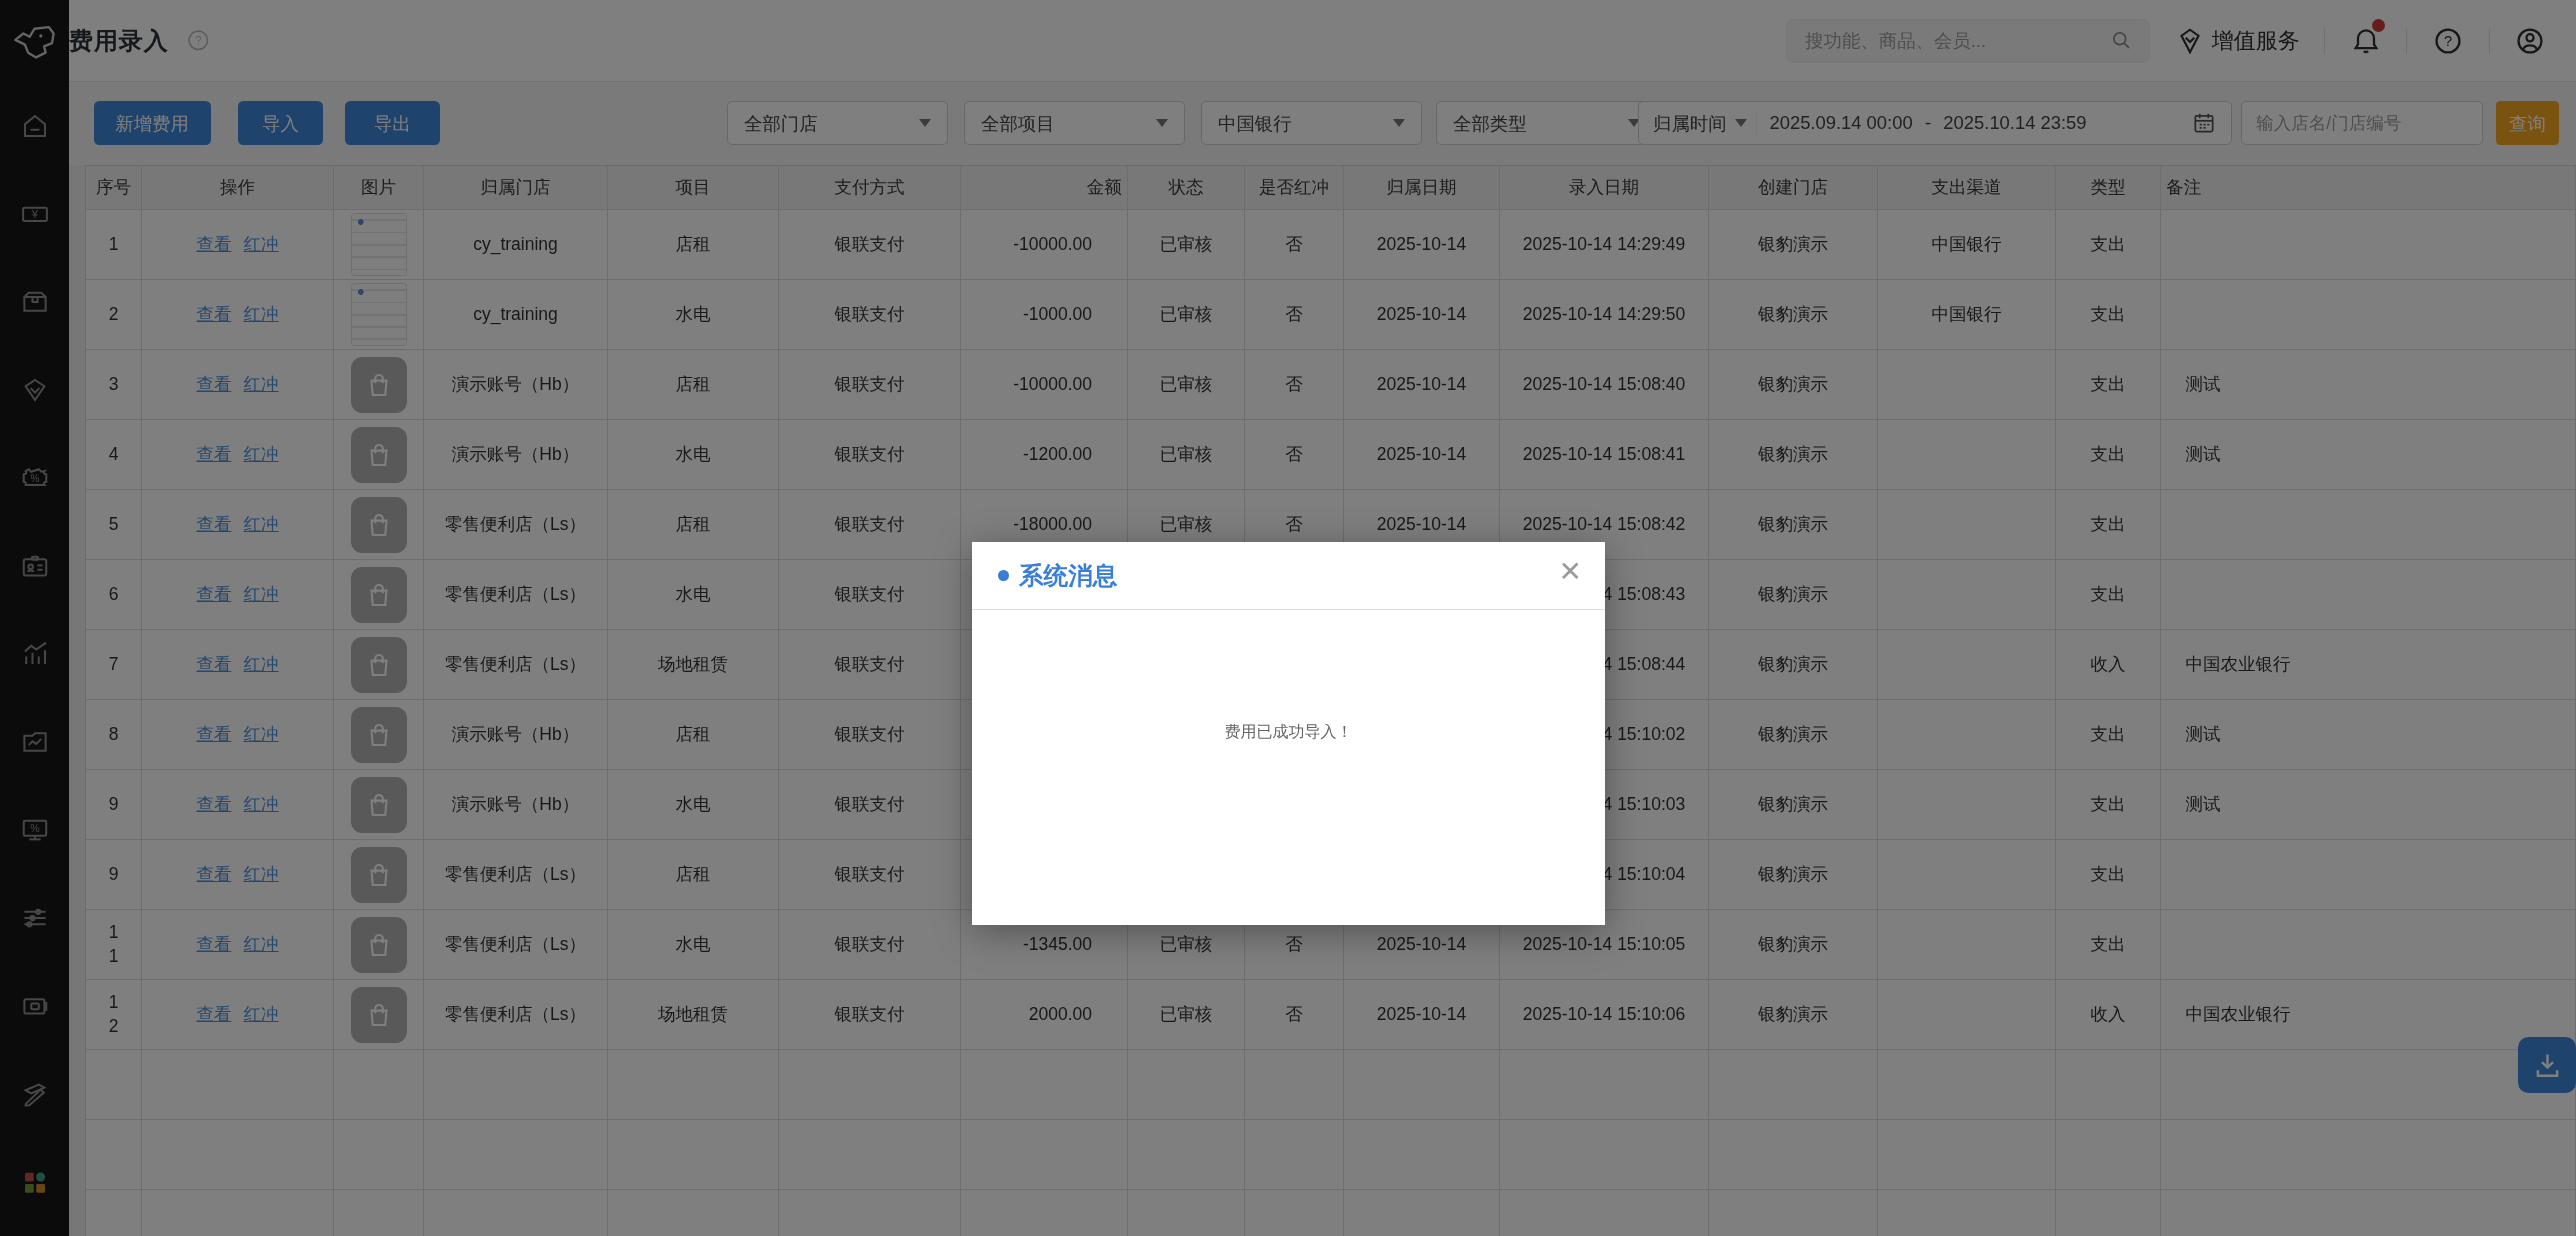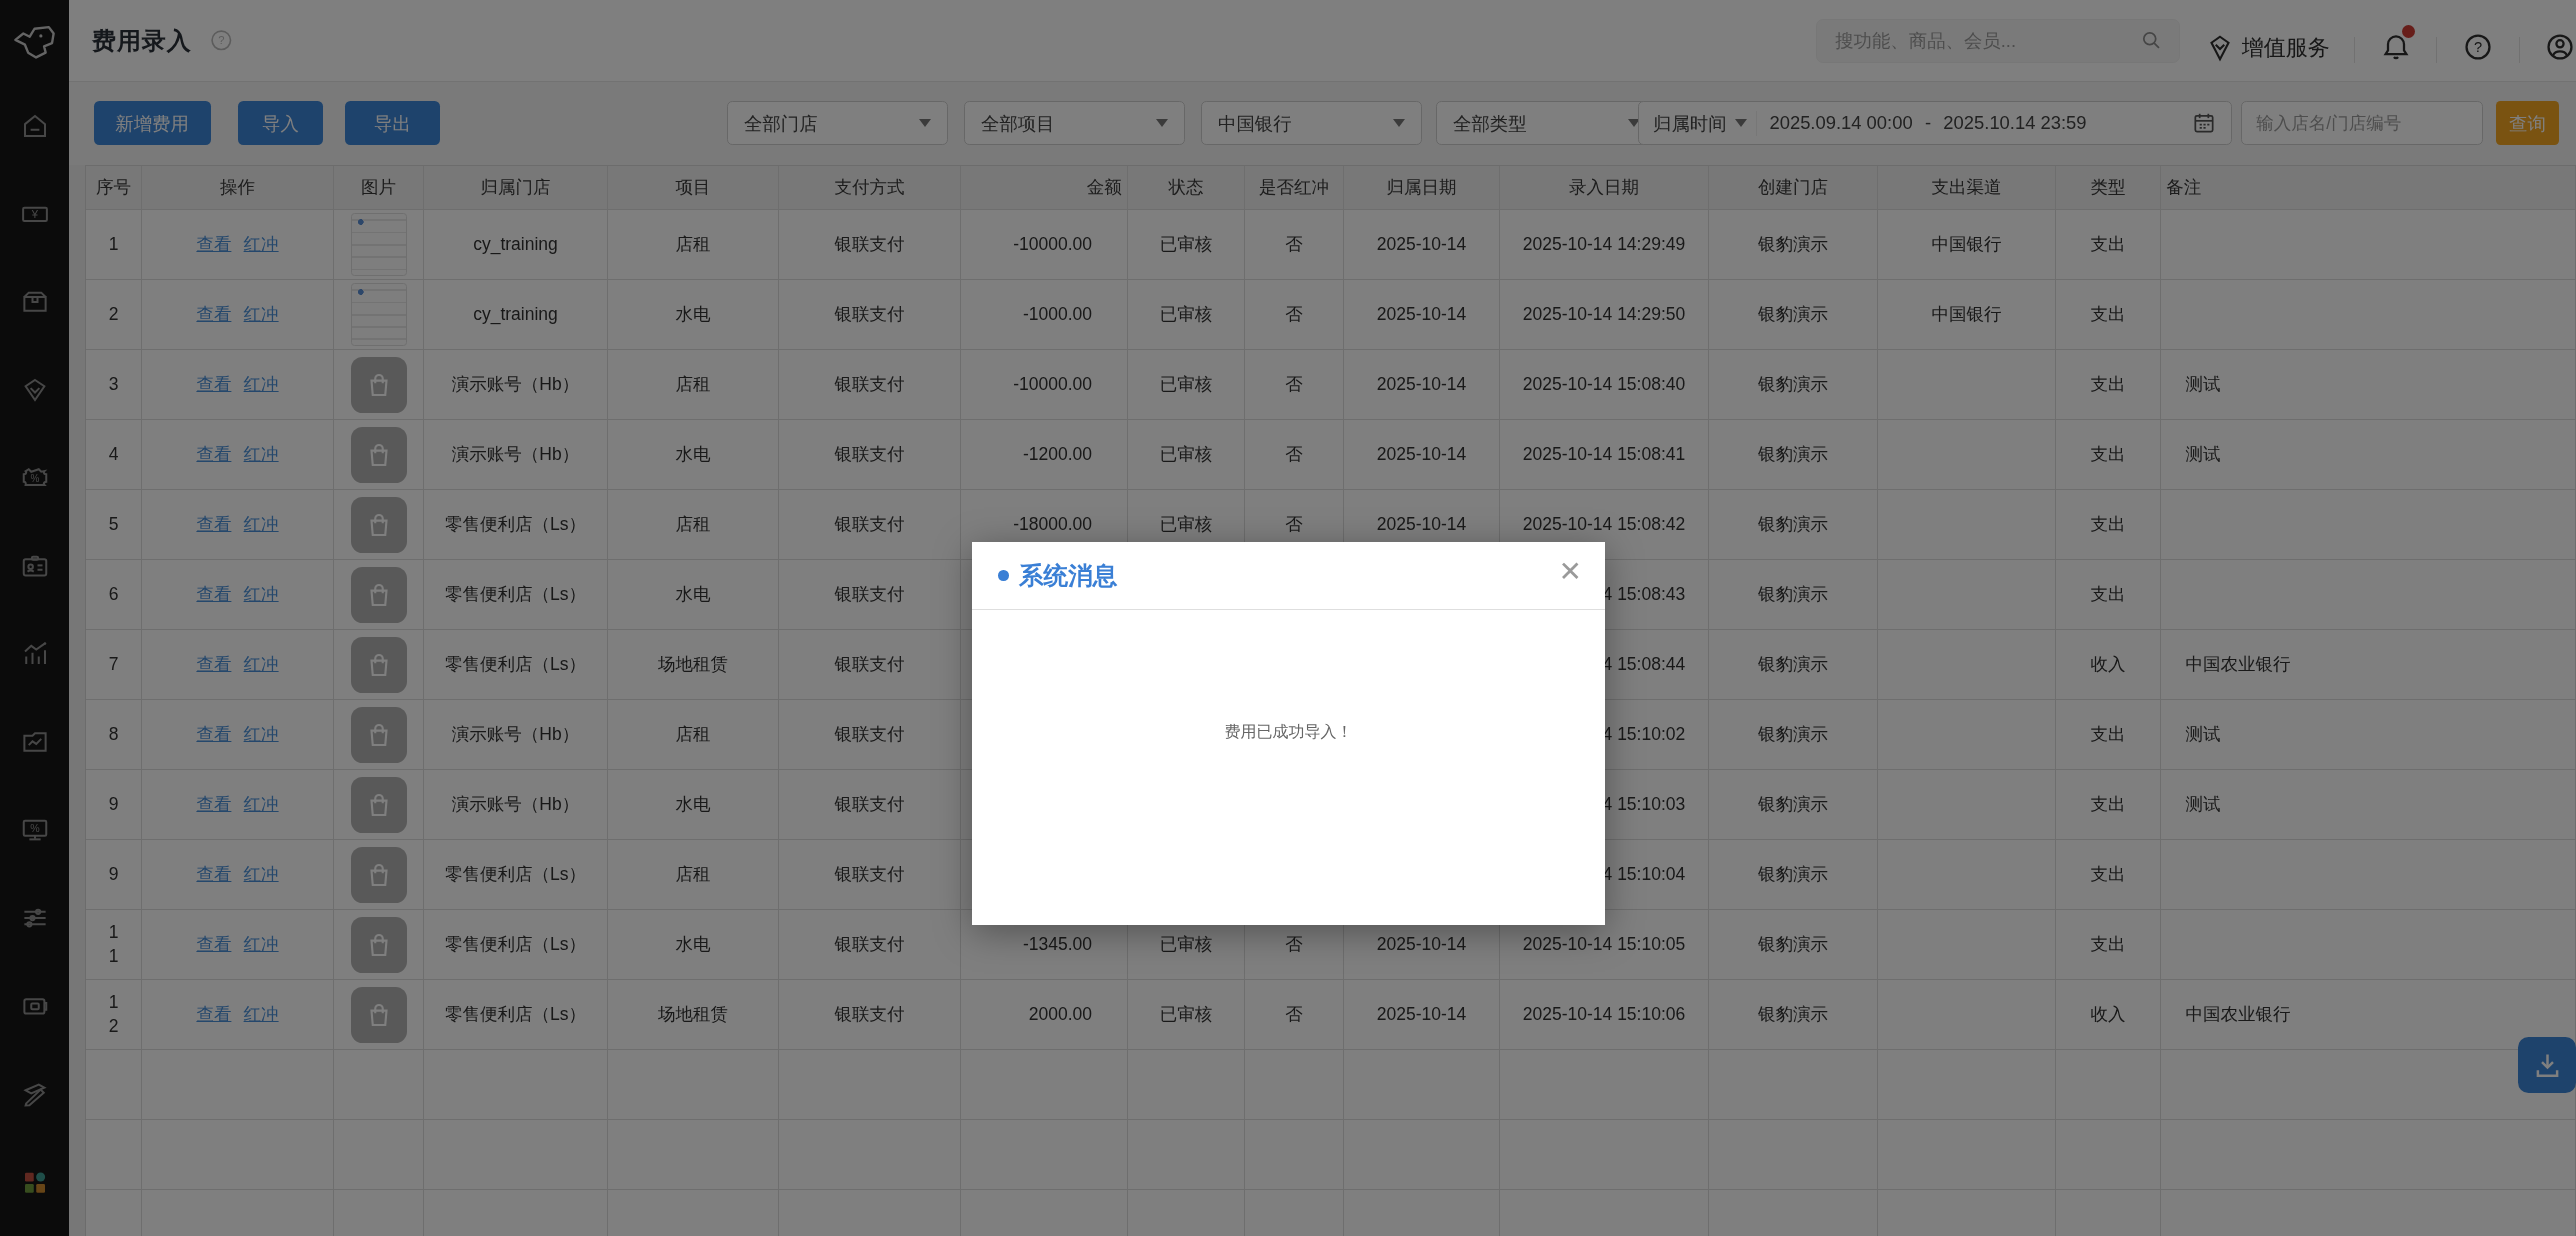--- a/index.html
+++ b/index.html
@@ -14,7 +14,7 @@
   
   .topbar{position:absolute;left:69px;top:0;right:0;height:81px;background:#ffffff;border-bottom:0.9px solid #e4e4e4;
           display:flex;align-items:center;z-index:5;}
-  .page-title{font-size:24px;font-weight:bold;color:#2b3138;margin-left:23px;letter-spacing:0.9px;text-align:center;}
+  .page-title{font-size:24px;font-weight:bold;color:#2b3138;letter-spacing:0.9px;text-align:center;}
   .title-help{margin-left:17.5px;color:#b9b9b9;}
   .tb-right{margin-left:auto;display:flex;align-items:flex-end;gap:24.6px;}
   .searchbox{width:364px;height:44px;background:#f5f5f5;border:0.9px solid #efefef;border-radius:7px;

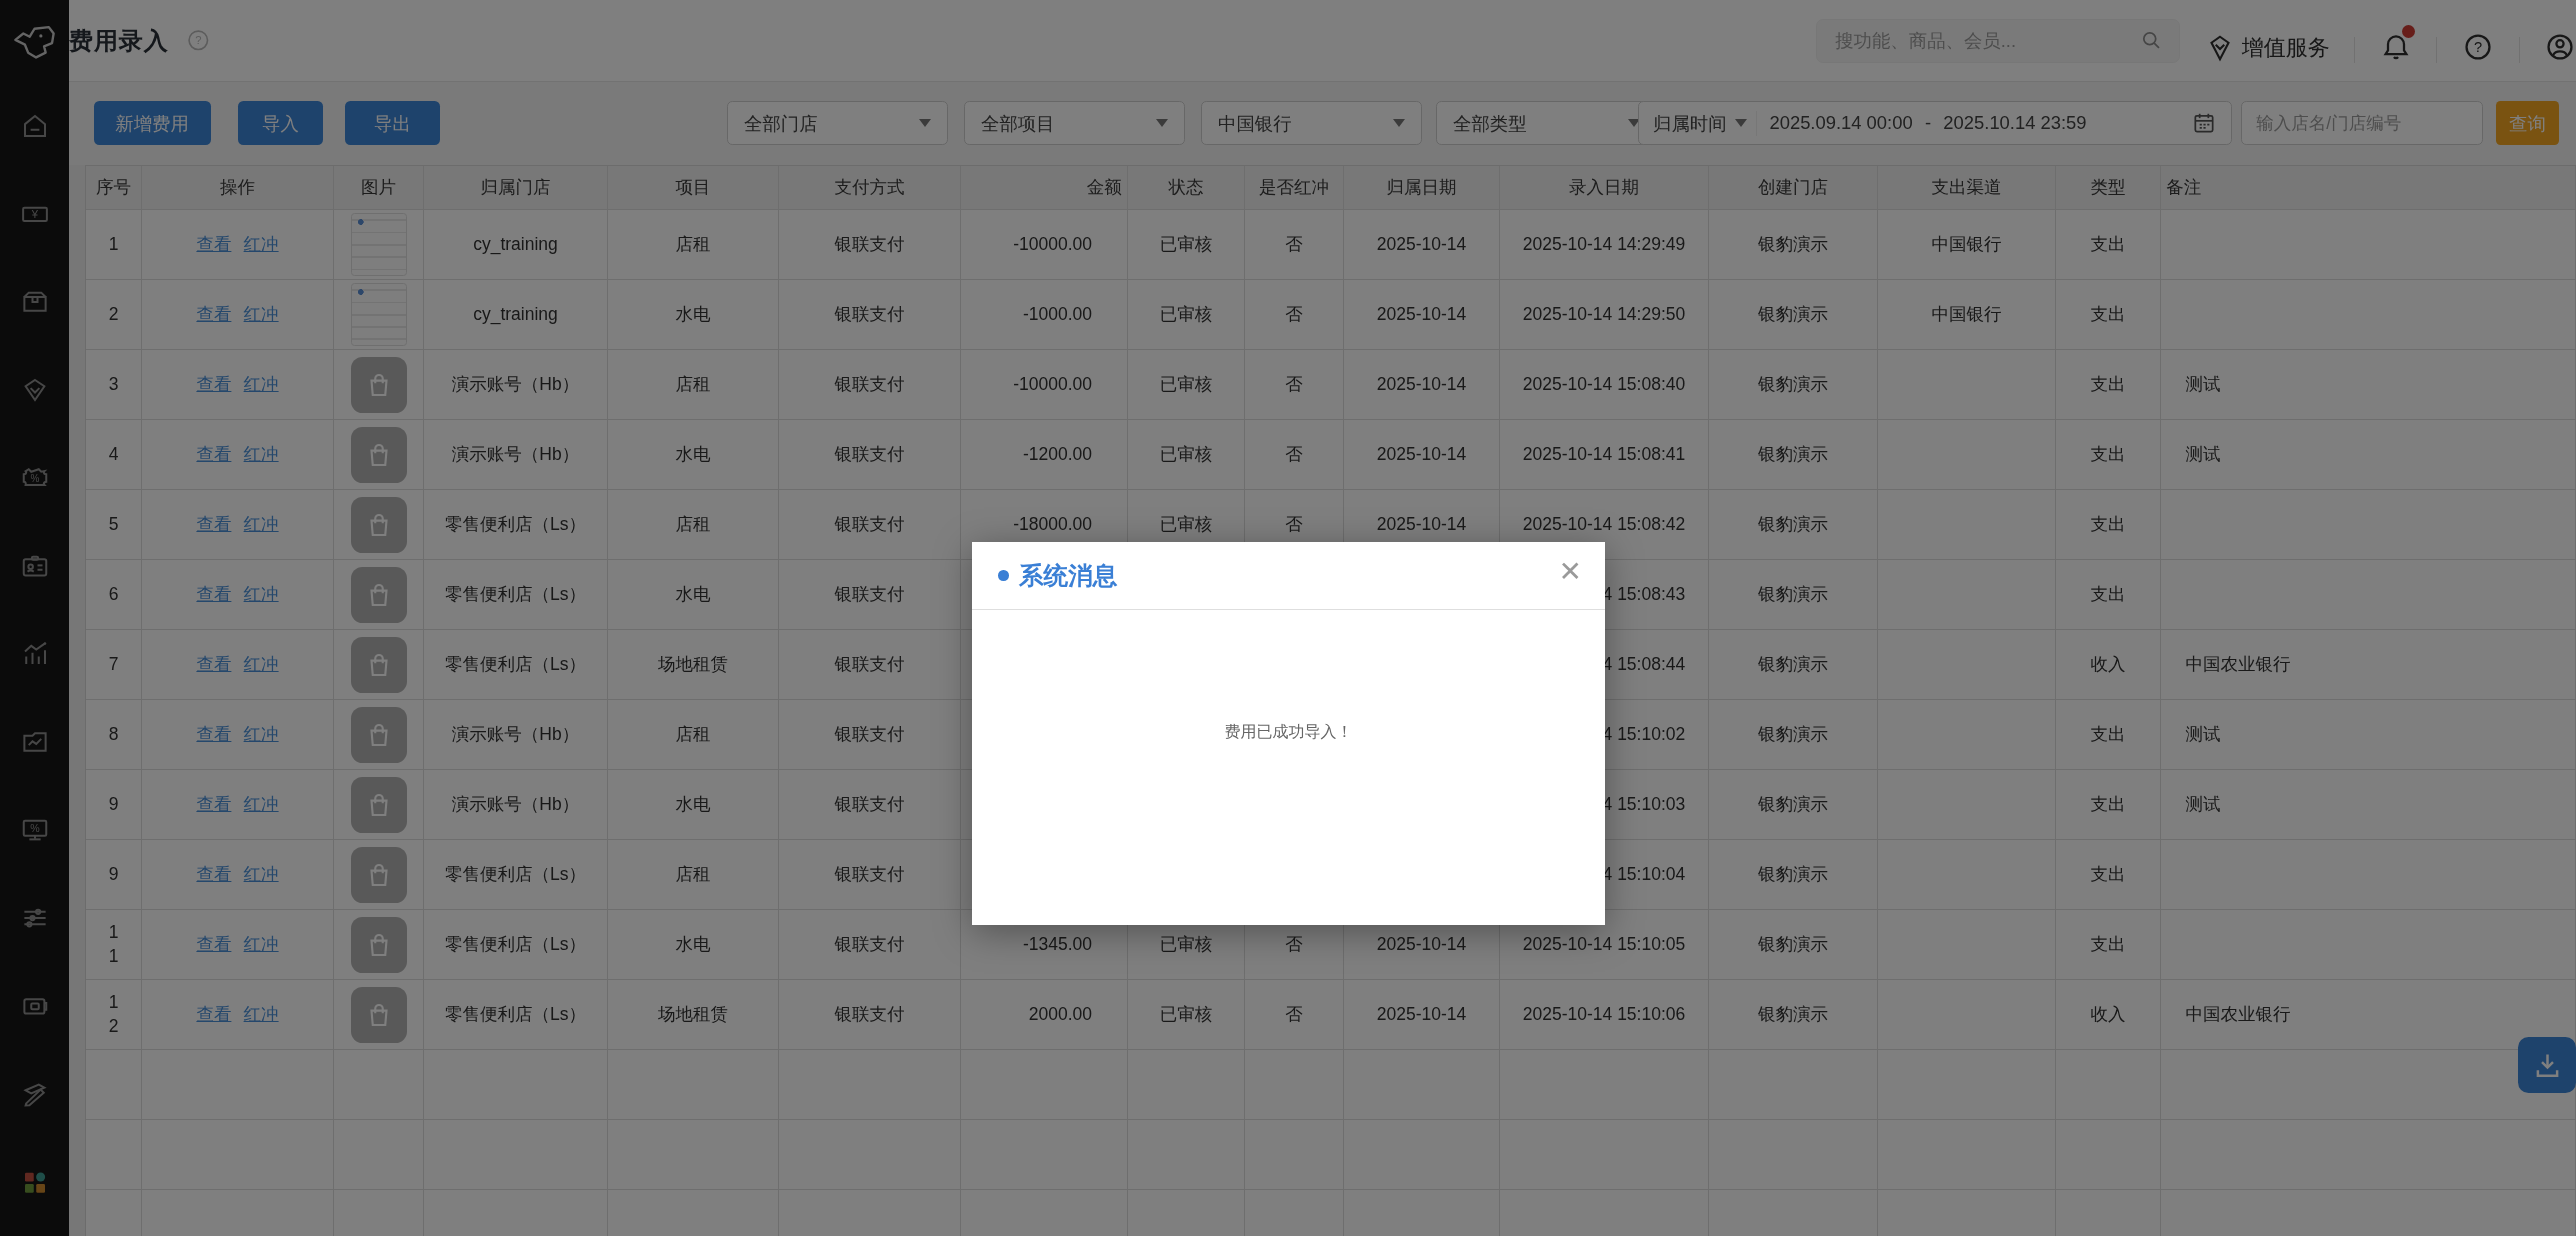--- a/index.html
+++ b/index.html
@@ -16,7 +16,7 @@
           display:flex;align-items:center;z-index:5;}
   .page-title{font-size:24px;font-weight:bold;color:#2b3138;letter-spacing:0.9px;text-align:center;}
   .title-help{margin-left:17.5px;color:#b9b9b9;}
-  .tb-right{margin-left:auto;display:flex;align-items:flex-end;gap:24.6px;}
+  .tb-right{margin-left:auto;display:flex;align-items:center;gap:24.6px;padding-right:30px;}
   .searchbox{width:364px;height:44px;background:#f5f5f5;border:0.9px solid #efefef;border-radius:7px;
              display:flex;align-items:center;padding:0 16px;box-sizing:border-box;}
   .searchbox input{border:none;background:transparent;outline:none;flex:1;font-size:18.4px;color:#444;

